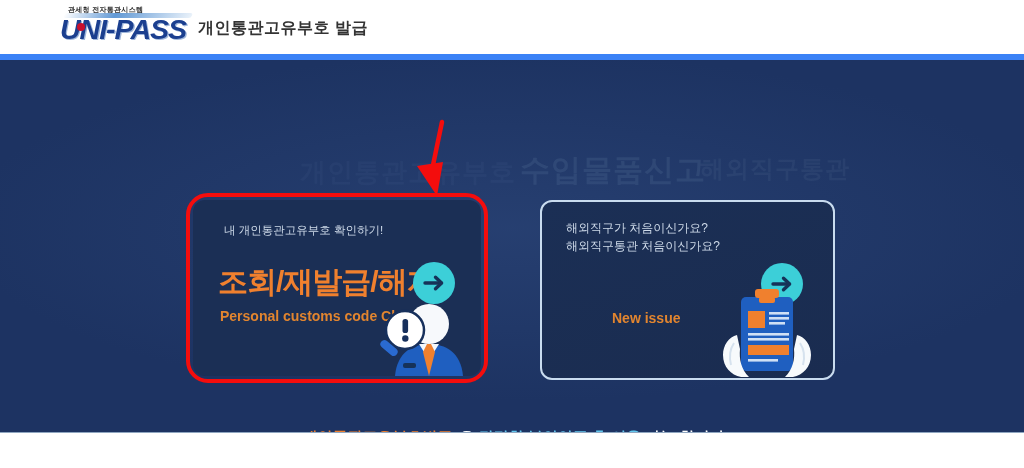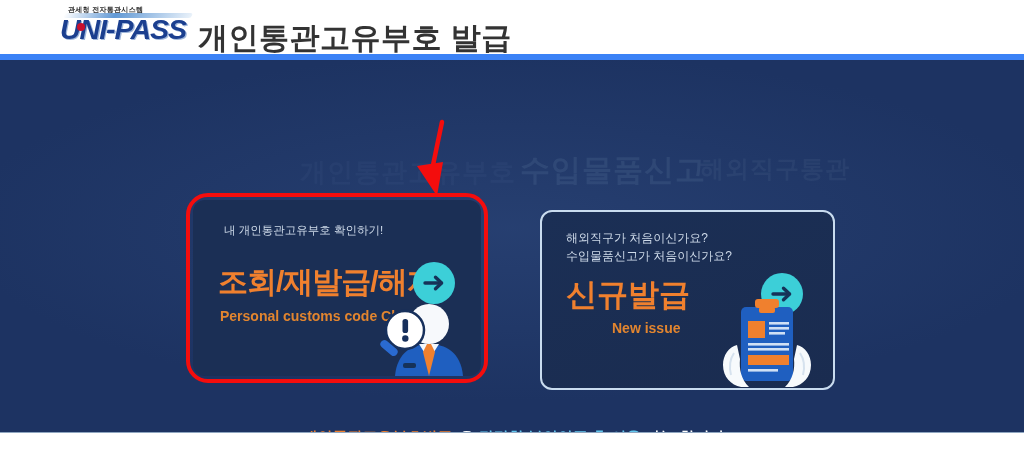--- a/index.html
+++ b/index.html
@@ -85,7 +85,7 @@
     position: absolute;
     left: 198px;
     top: 18px;
-    font-size: 30px;
+    font-size: 16px;
     font-weight: bold;
     color: #333333;
     letter-spacing: 0.5px;

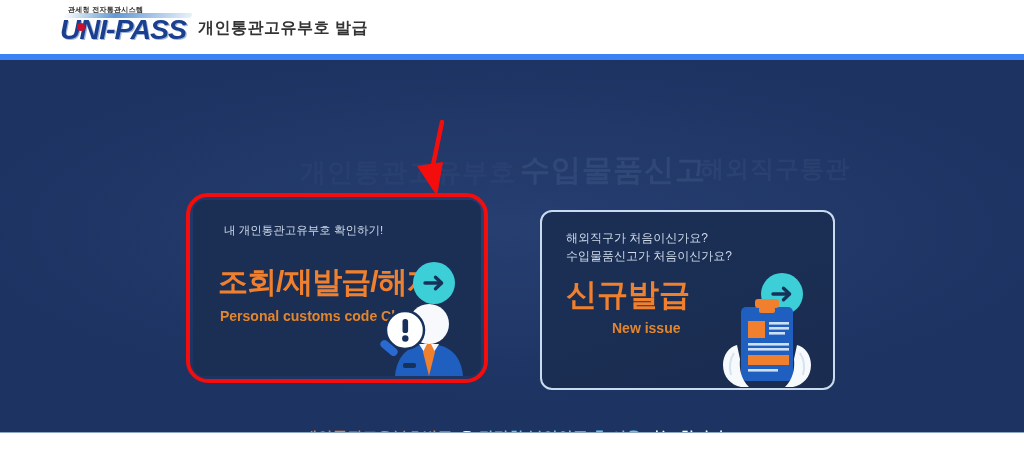--- a/index.html
+++ b/index.html
@@ -134,7 +134,6 @@
     left: 540px; top: 140px; width: 295px; height: 180px;
     border: 2px solid #c9dcef;
     background: linear-gradient(160deg, #1b2f55 0%, #1a2c50 100%);
-    margin-top: 10px;
   }
 
   .card-sub {

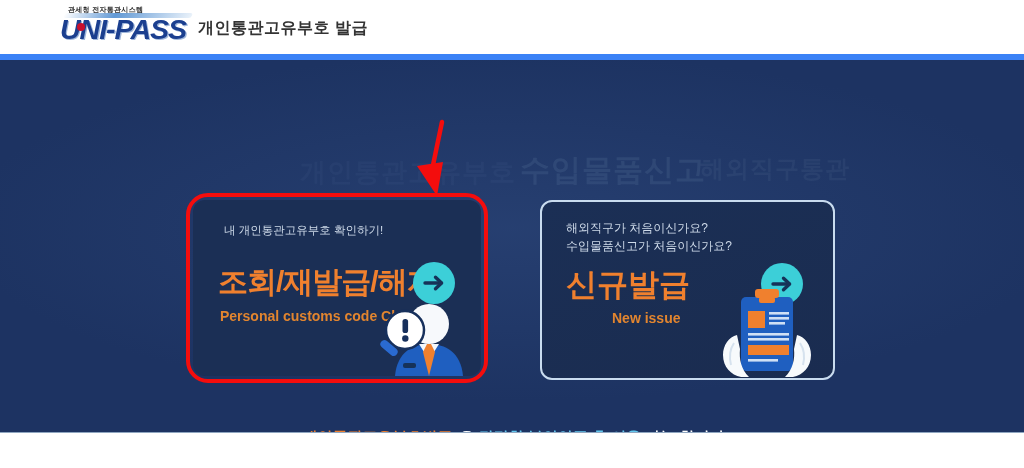--- a/index.html
+++ b/index.html
@@ -300,7 +300,7 @@
 
     <div class="card card-right">
       <div class="card-sub card-sub-2">해외직구가 처음이신가요?</div>
-      <div class="card-sub card-sub-2" style="top:36px;">수입물품신고가 처음이신가요?</div>
+      <div class="card-sub card-sub-2" style="top:36px;">해외직구통관 처음이신가요?</div>
       <div class="card-title card-title-right">신규발급</div>
       <div class="card-en card-en-right">New issue</div>
 

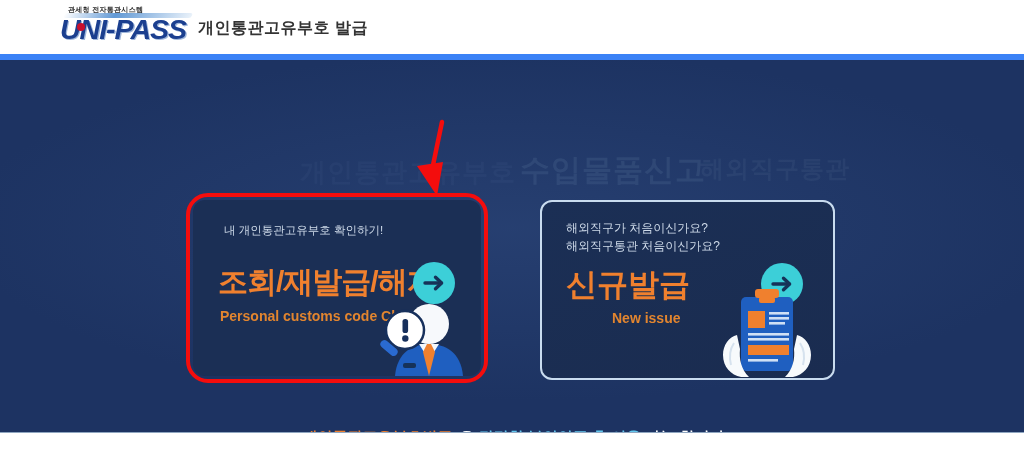--- a/index.html
+++ b/index.html
@@ -301,7 +301,6 @@
     <div class="card card-right">
       <div class="card-sub card-sub-2">해외직구가 처음이신가요?</div>
       <div class="card-sub card-sub-2" style="top:36px;">해외직구통관 처음이신가요?</div>
-      <div class="card-title card-title-right">신규발급</div>
       <div class="card-en card-en-right">New issue</div>
 
       <div class="arrow-btn arrow-btn-right">

